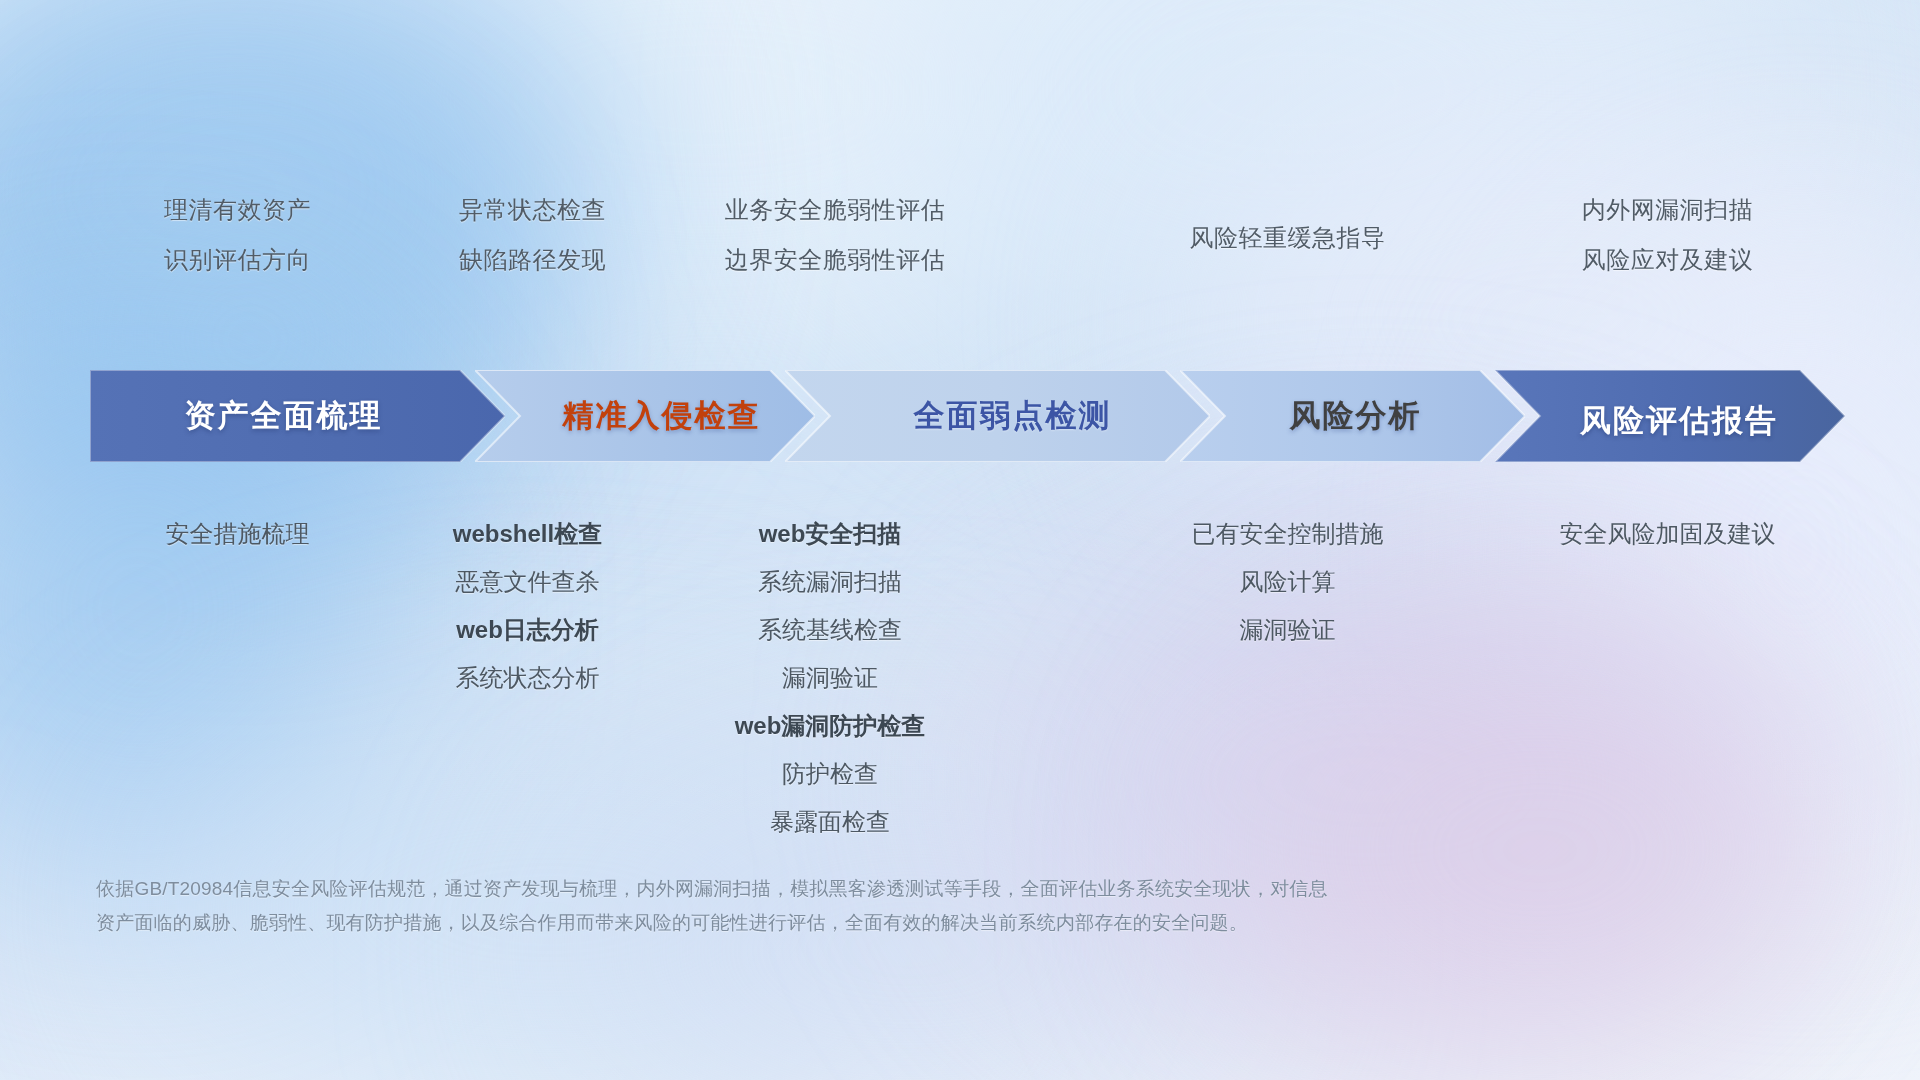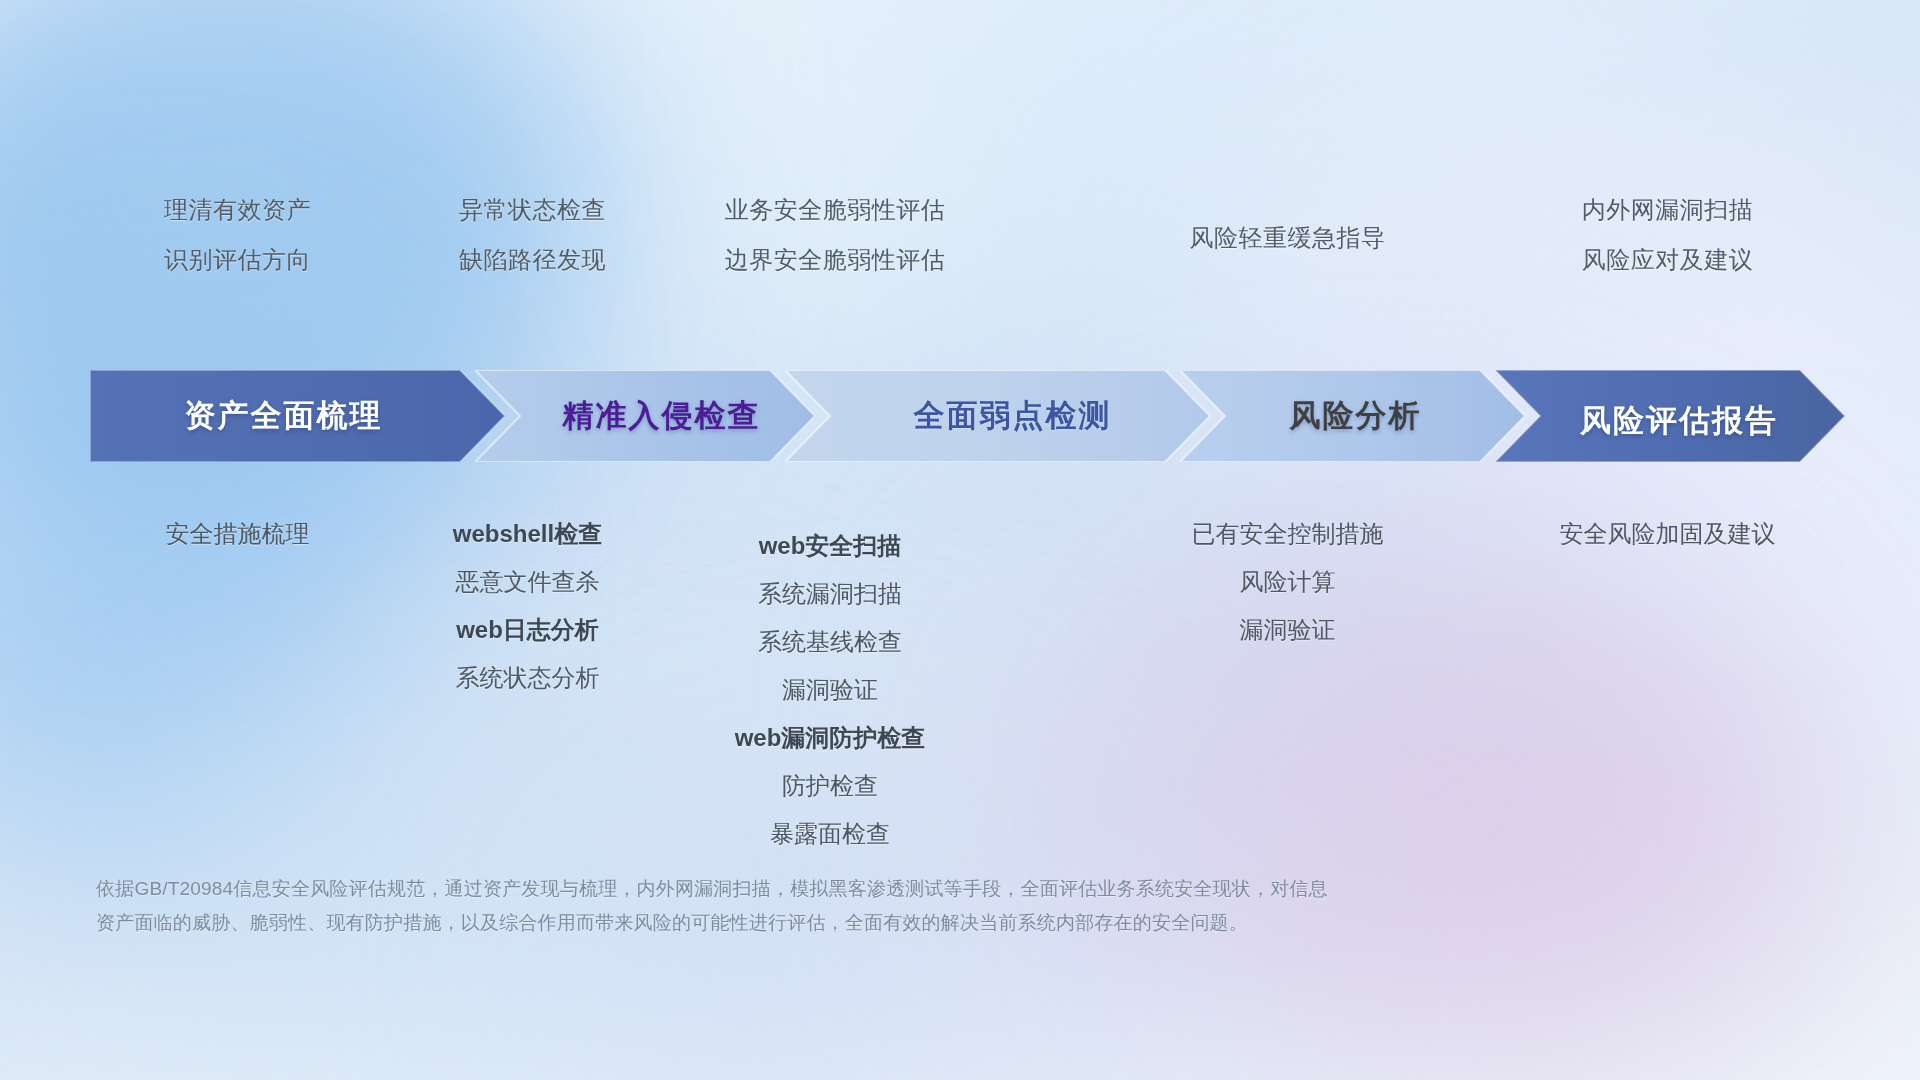--- a/index.html
+++ b/index.html
@@ -152,7 +152,7 @@
           <polygon points="0,0 295,0 340,46 295,92 0,92 45,46" fill="none" stroke="rgba(255,255,255,.55)" stroke-width="2"></polygon>
         </svg>
       </div>
-      <span class="lbl" style="color:#4c1d95;text-shadow:0 2px 4px rgba(60,85,150,.40);margin-left:33px;">精准入侵检查</span>
+      <span class="lbl" style="color:#c2410c;text-shadow:0 2px 4px rgba(60,85,150,.40);margin-left:33px;">精准入侵检查</span>
     </div>
 
     <div class="chev" style="left:695px;width:425px;">

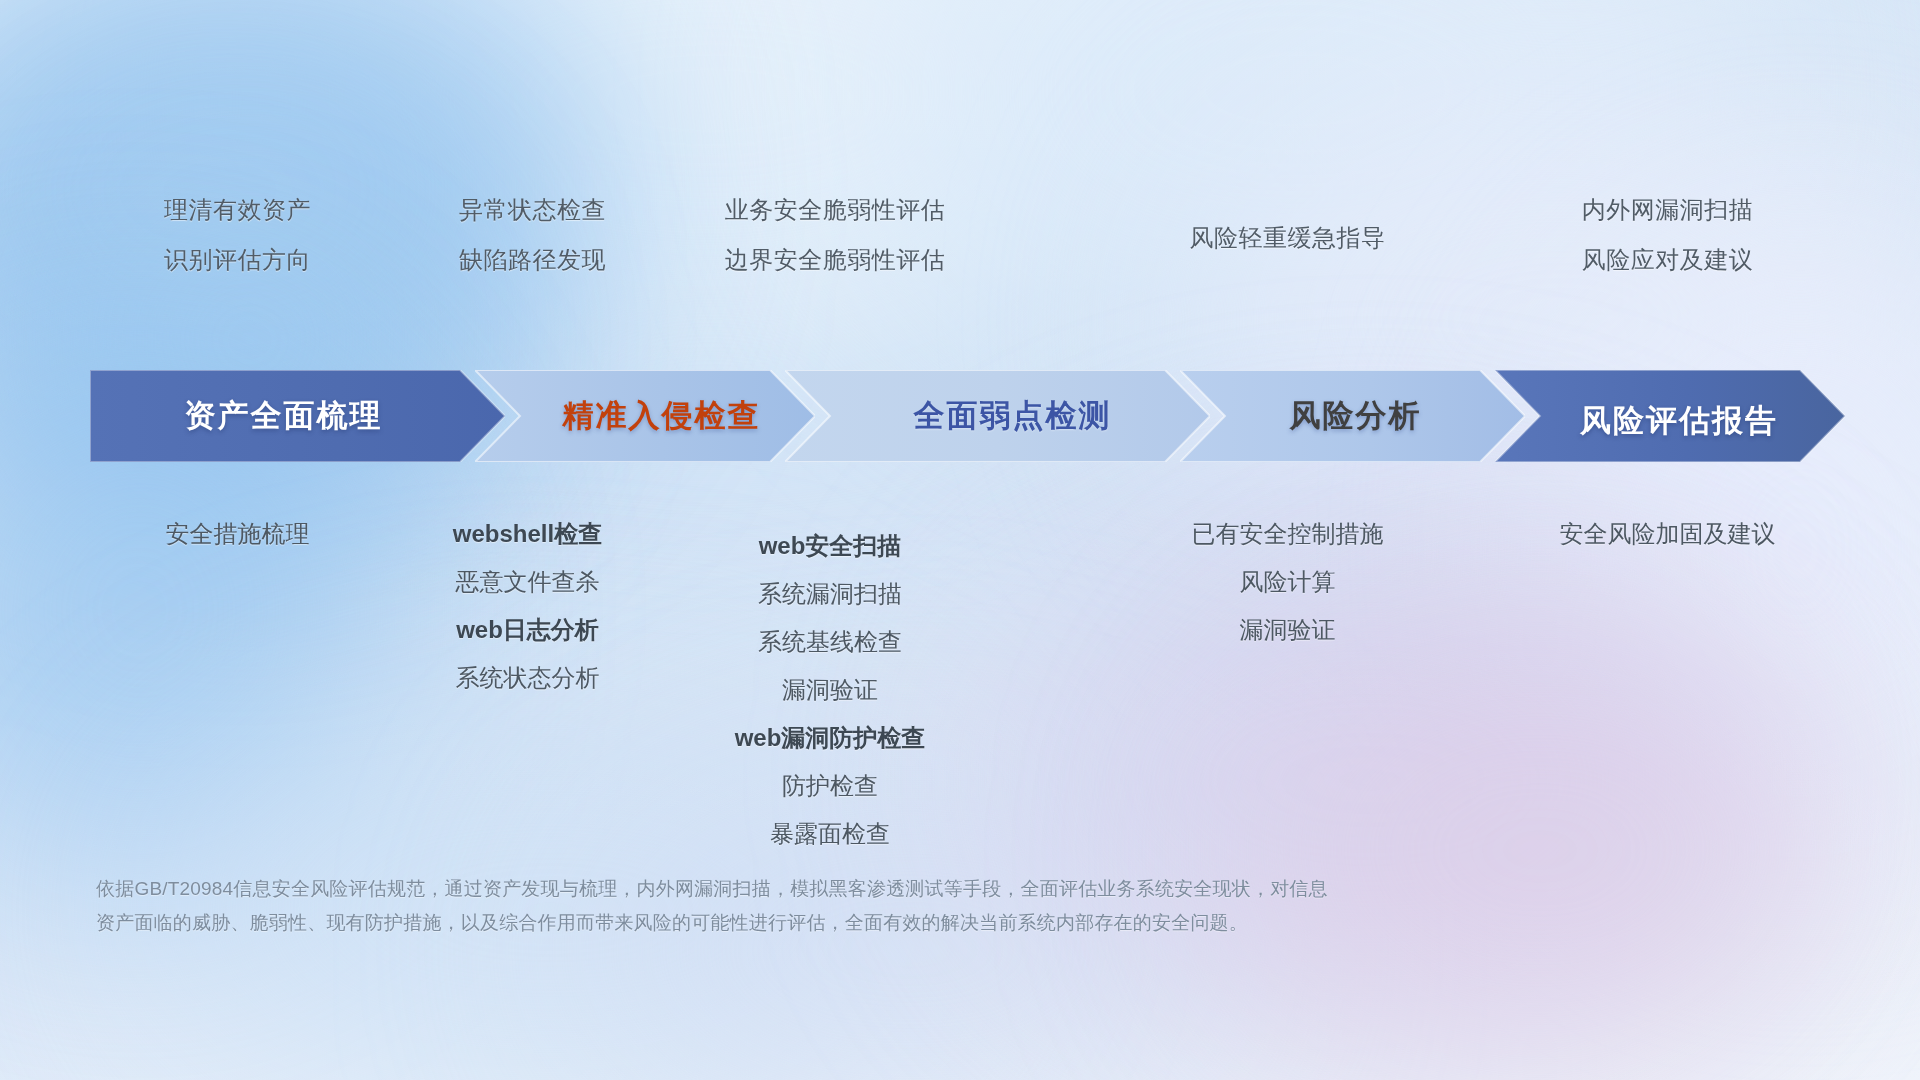--- a/index.html
+++ b/index.html
@@ -221,7 +221,7 @@
       <div class="line">系统状态分析</div>
     </div>
 
-    <div class="col-bot" style="left:635px;top:52px;width:390px;text-align:center;">
+    <div class="col-bot" style="left:635px;top:40px;width:390px;text-align:center;">
       <div class="line strong">web安全扫描</div>
       <div class="line">系统漏洞扫描</div>
       <div class="line">系统基线检查</div>

